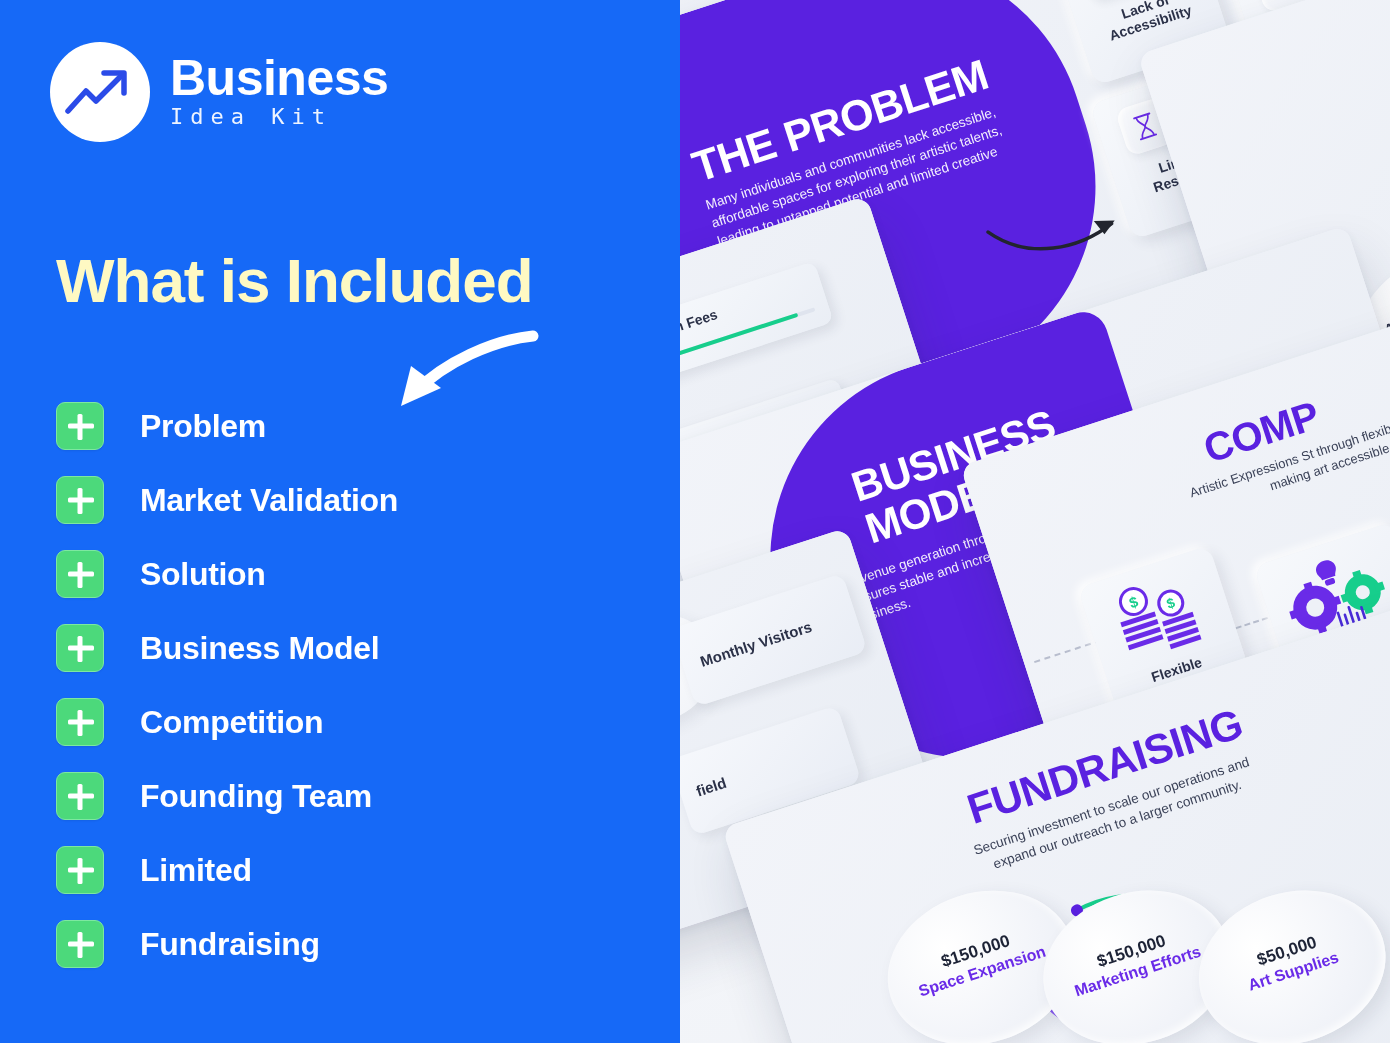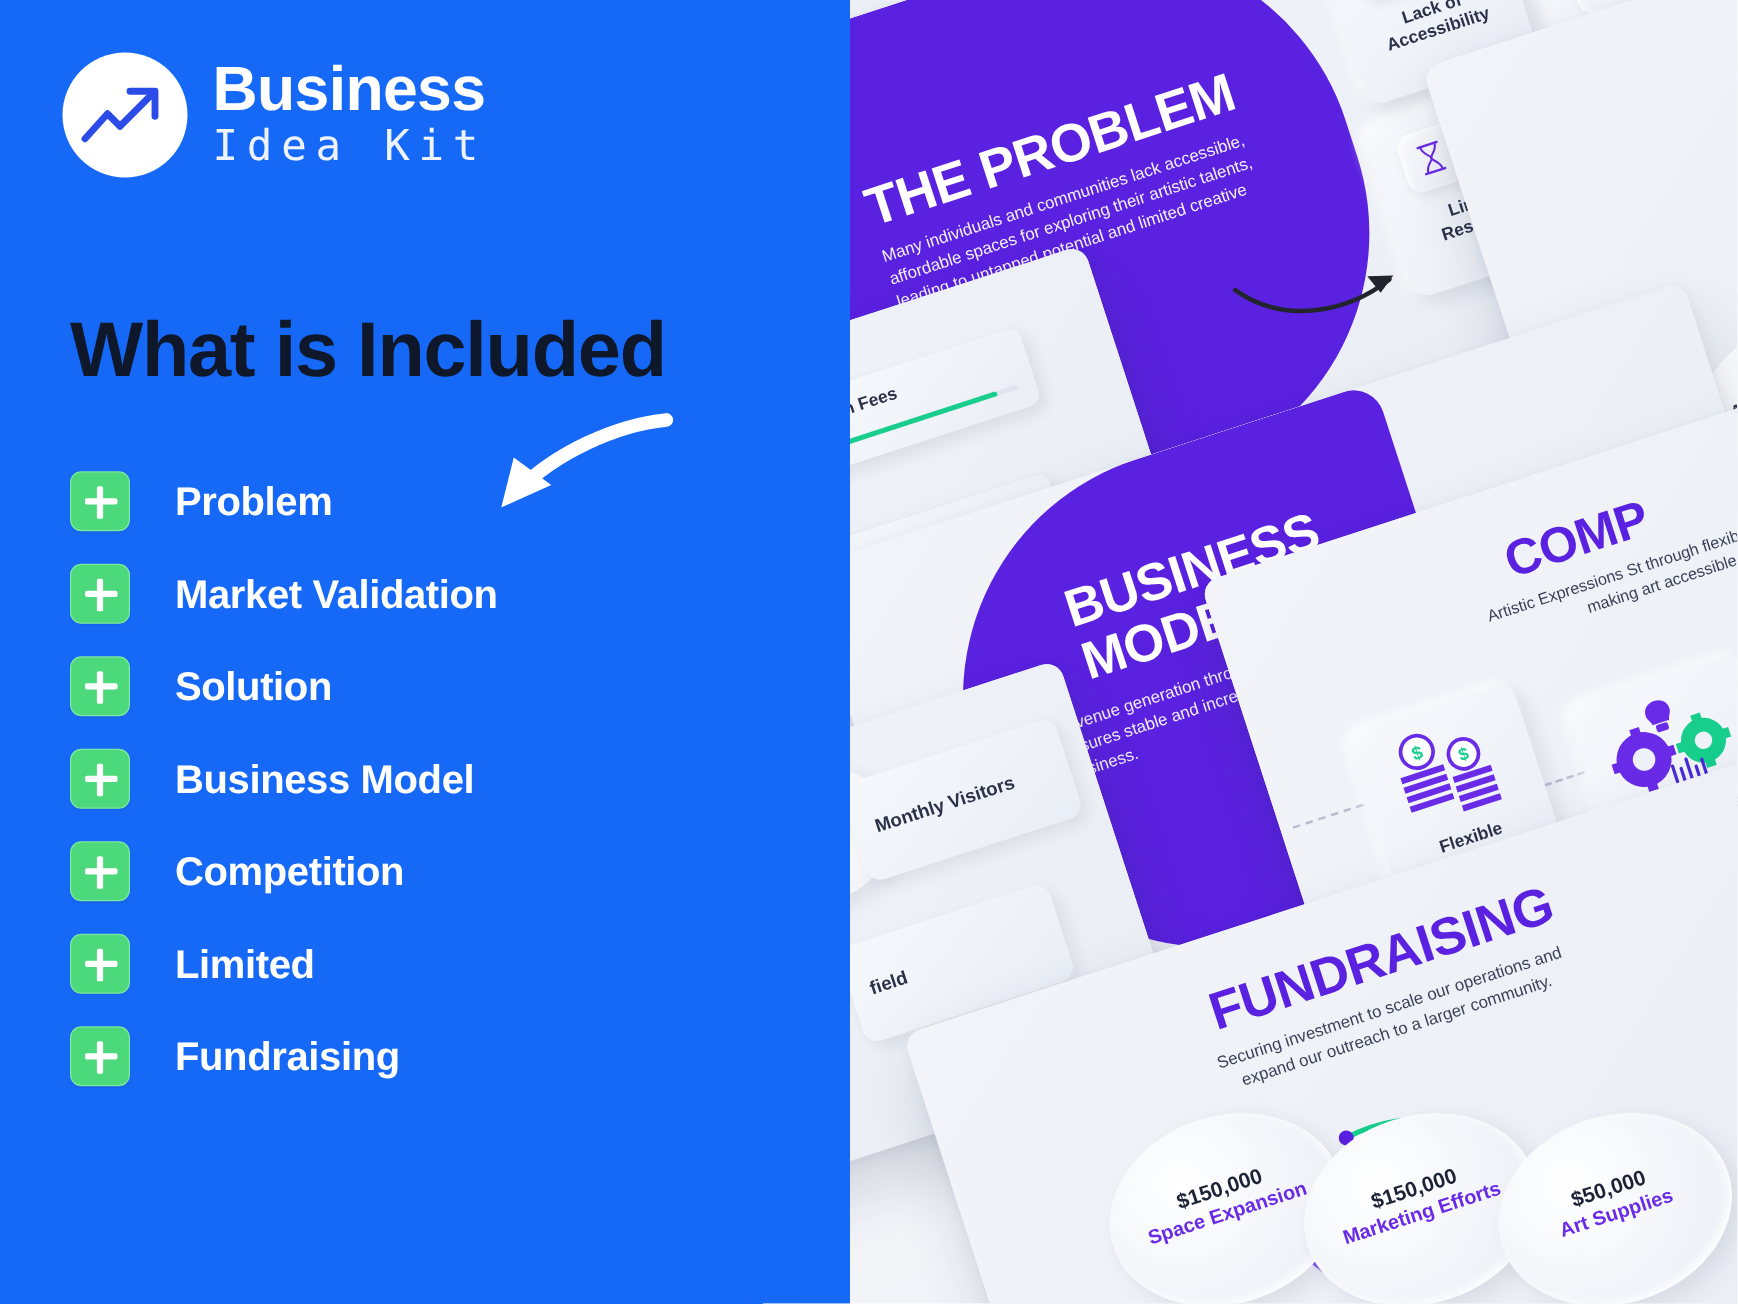--- a/index.html
+++ b/index.html
@@ -26,7 +26,7 @@
     letter-spacing:-0.5px;
   }
   .logo-sub {
-    font-size:34px; color:#eef4ff; line-height:1.25; letter-spacing:7px;
+    font-size:22px; color:#eef4ff; line-height:1.25; letter-spacing:7px;
     font-family:"DejaVu Sans Mono", monospace; font-weight:400;
   }
 

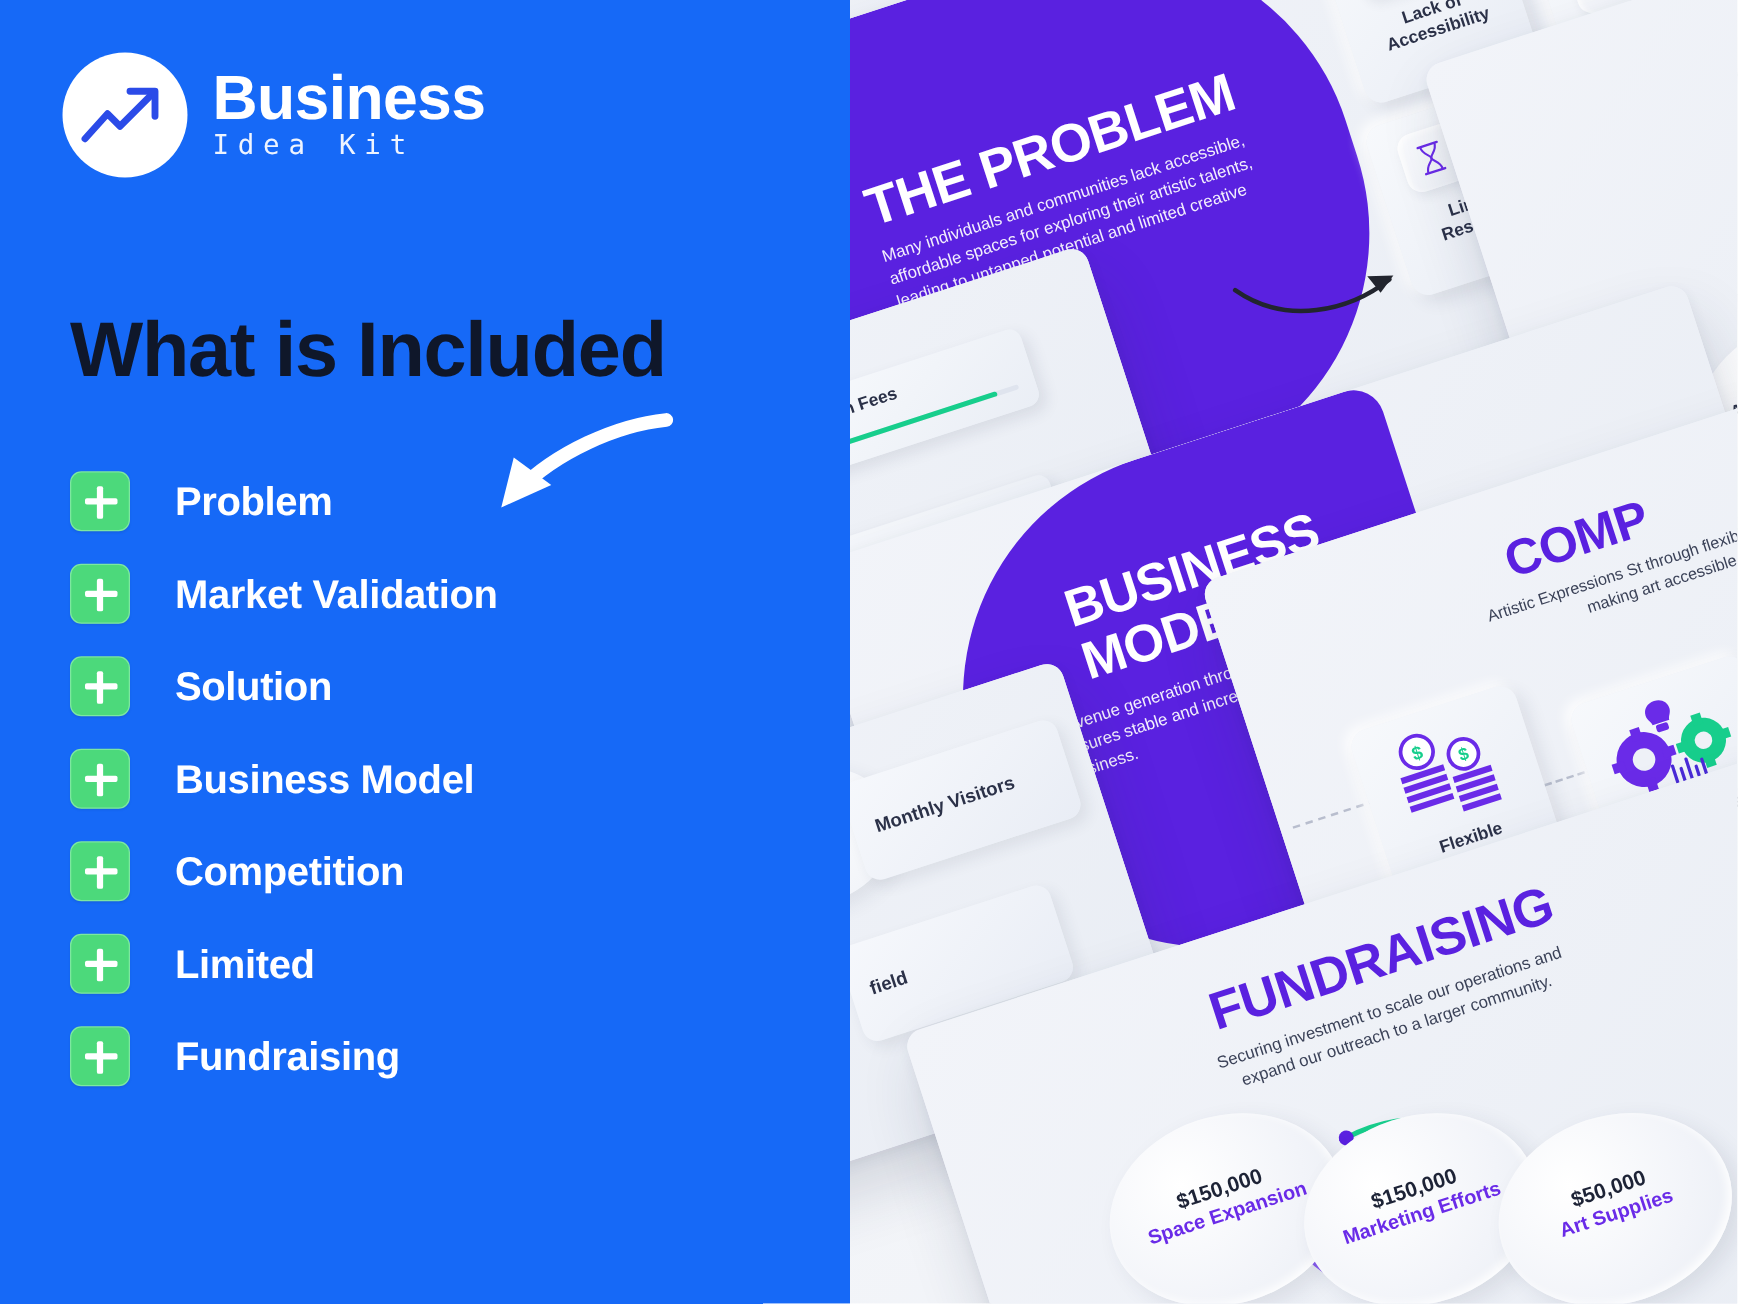--- a/index.html
+++ b/index.html
@@ -33,7 +33,7 @@
   
   .panel-heading {
     position:absolute; left:56px; top:248px;
-    font-size:62px; font-weight:bold; color:#0f172a; letter-spacing:-1px;
+    font-size:62px; font-weight:bold; color:#fef9c3; letter-spacing:-1px;
     line-height:1.05;
   }
 

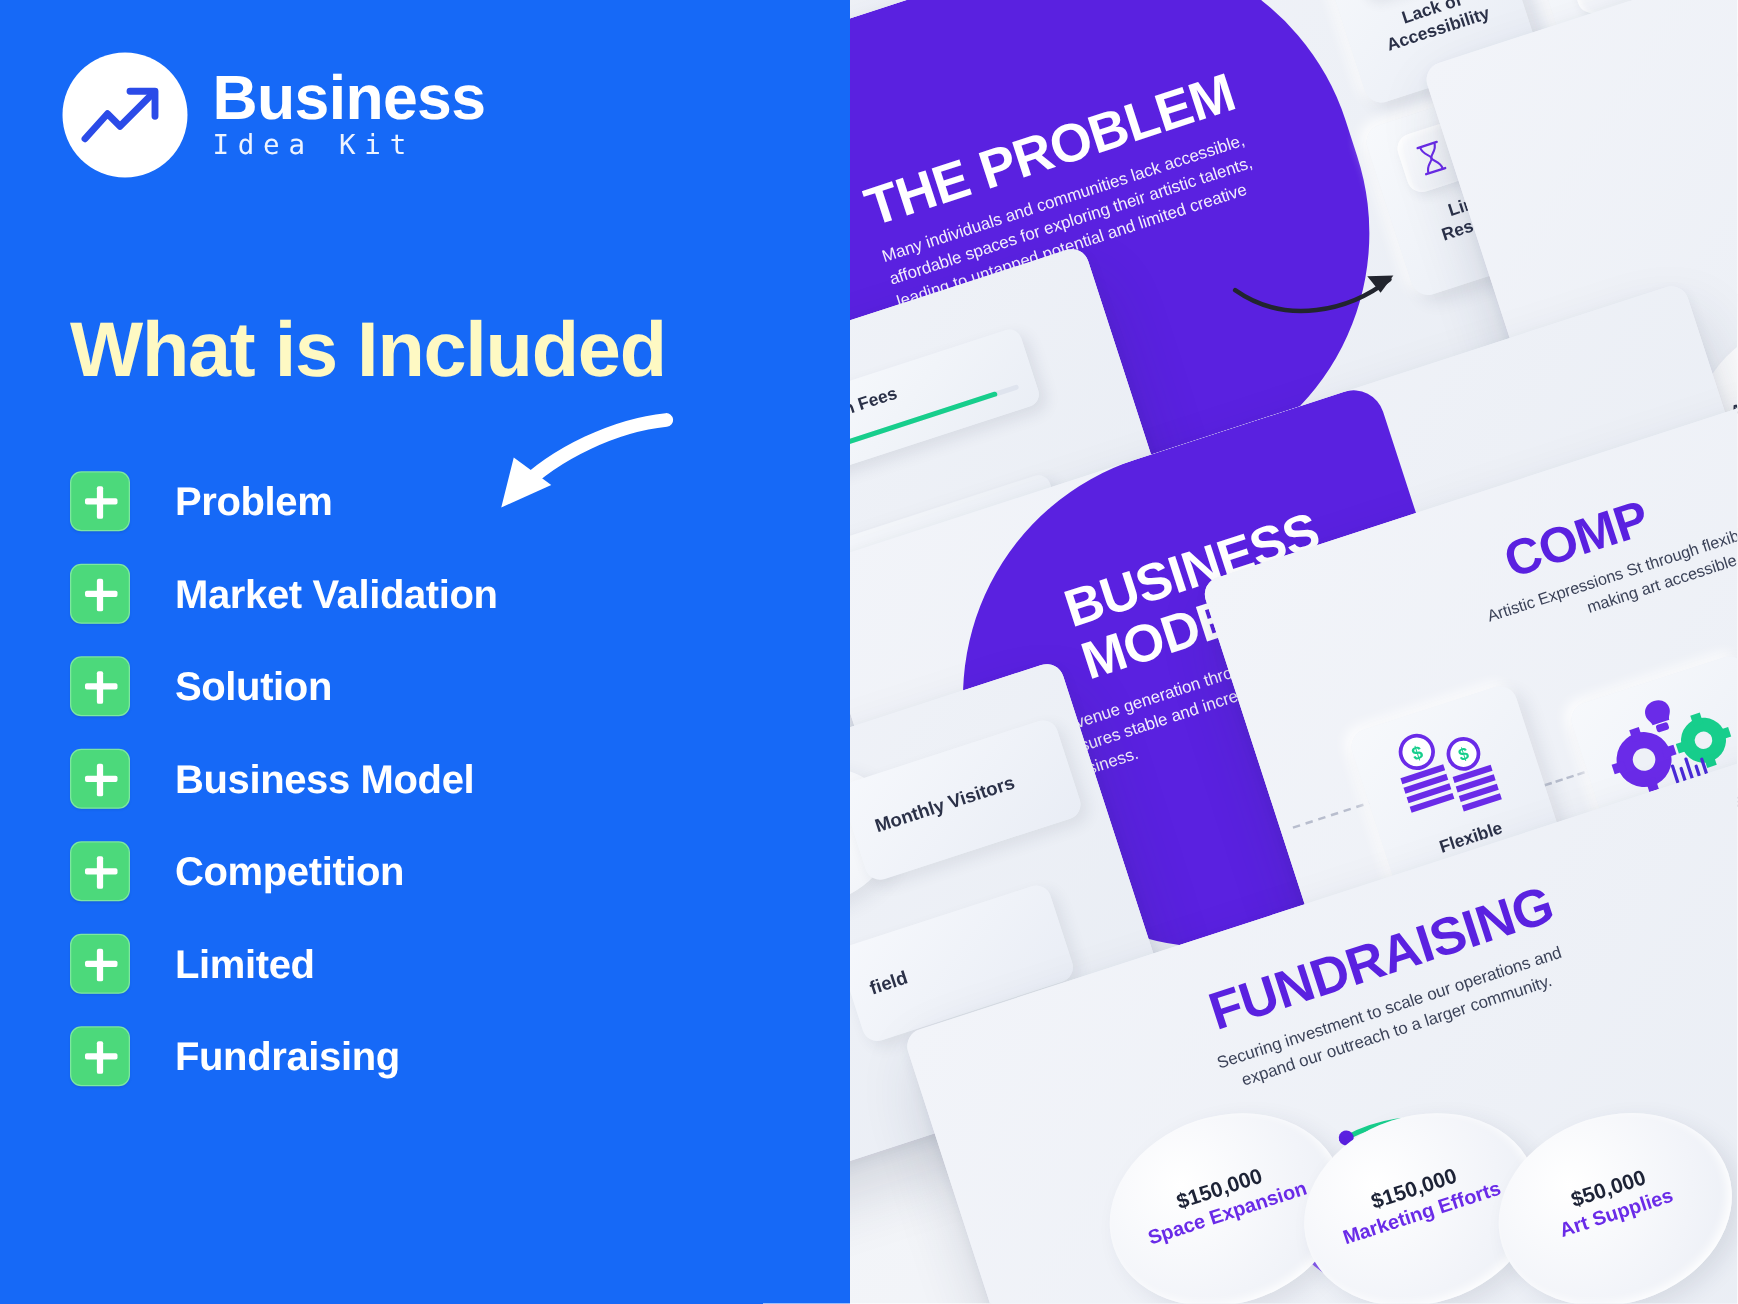--- a/index.html
+++ b/index.html
@@ -41,7 +41,7 @@
   .curve-arrow { position:absolute; left:383px; top:318px; width:160px; height:92px; }
 
   
-  .feature-list { position:absolute; left:56px; top:364px; width:560px; }
+  .feature-list { position:absolute; left:56px; top:389px; width:560px; }
   .feature-item { display:flex; align-items:center; height:74px; }
   .plus-box {
     width:48px; height:48px; border-radius:9px; background:#4CD97B;

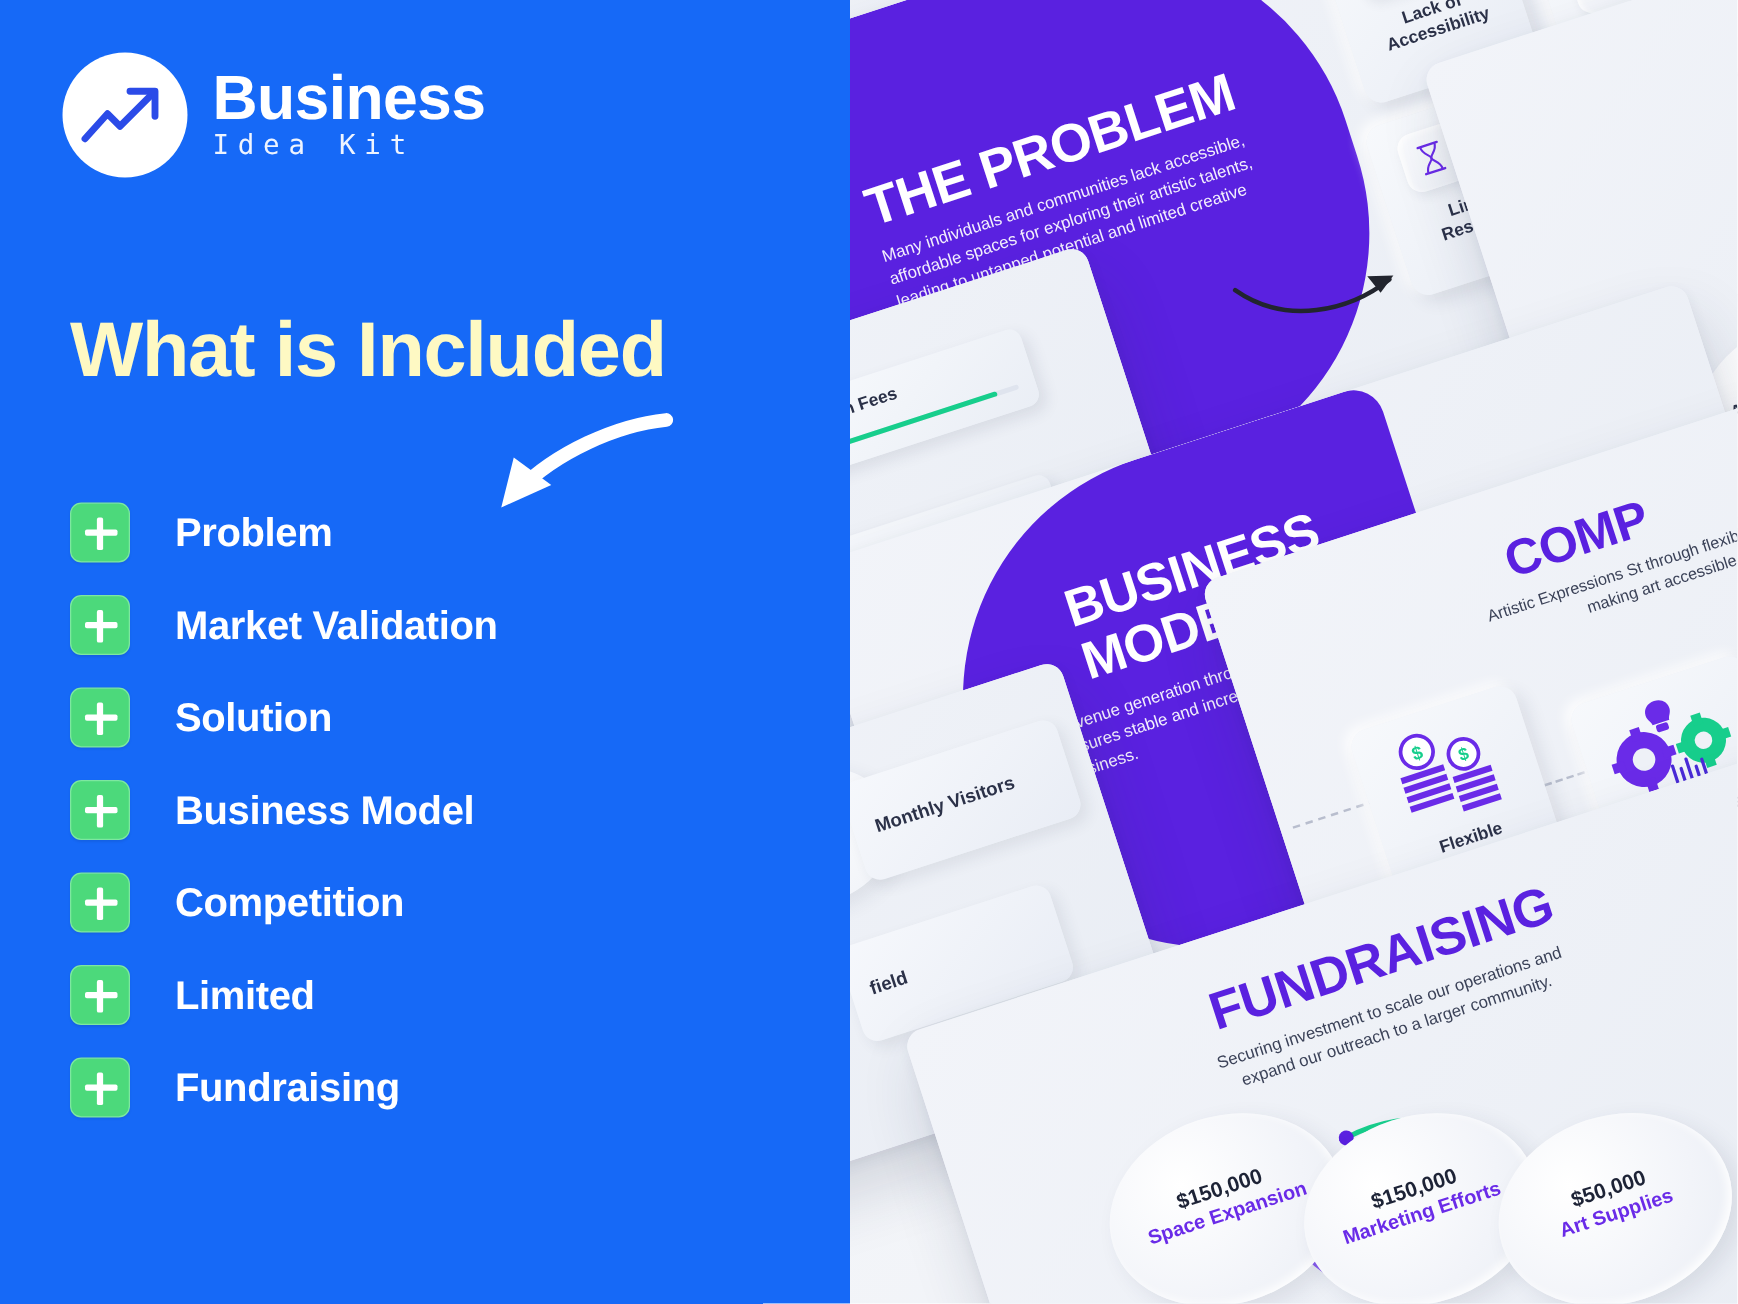--- a/index.html
+++ b/index.html
@@ -388,6 +388,10 @@
         <span class="feature-label">Competition</span>
       </div>
 
+      <div class="feature-item">
+        <span class="plus-box"></span>
+        <span class="feature-label">Founding Team</span>
+      </div>
 
       <div class="feature-item">
         <span class="plus-box"></span>

